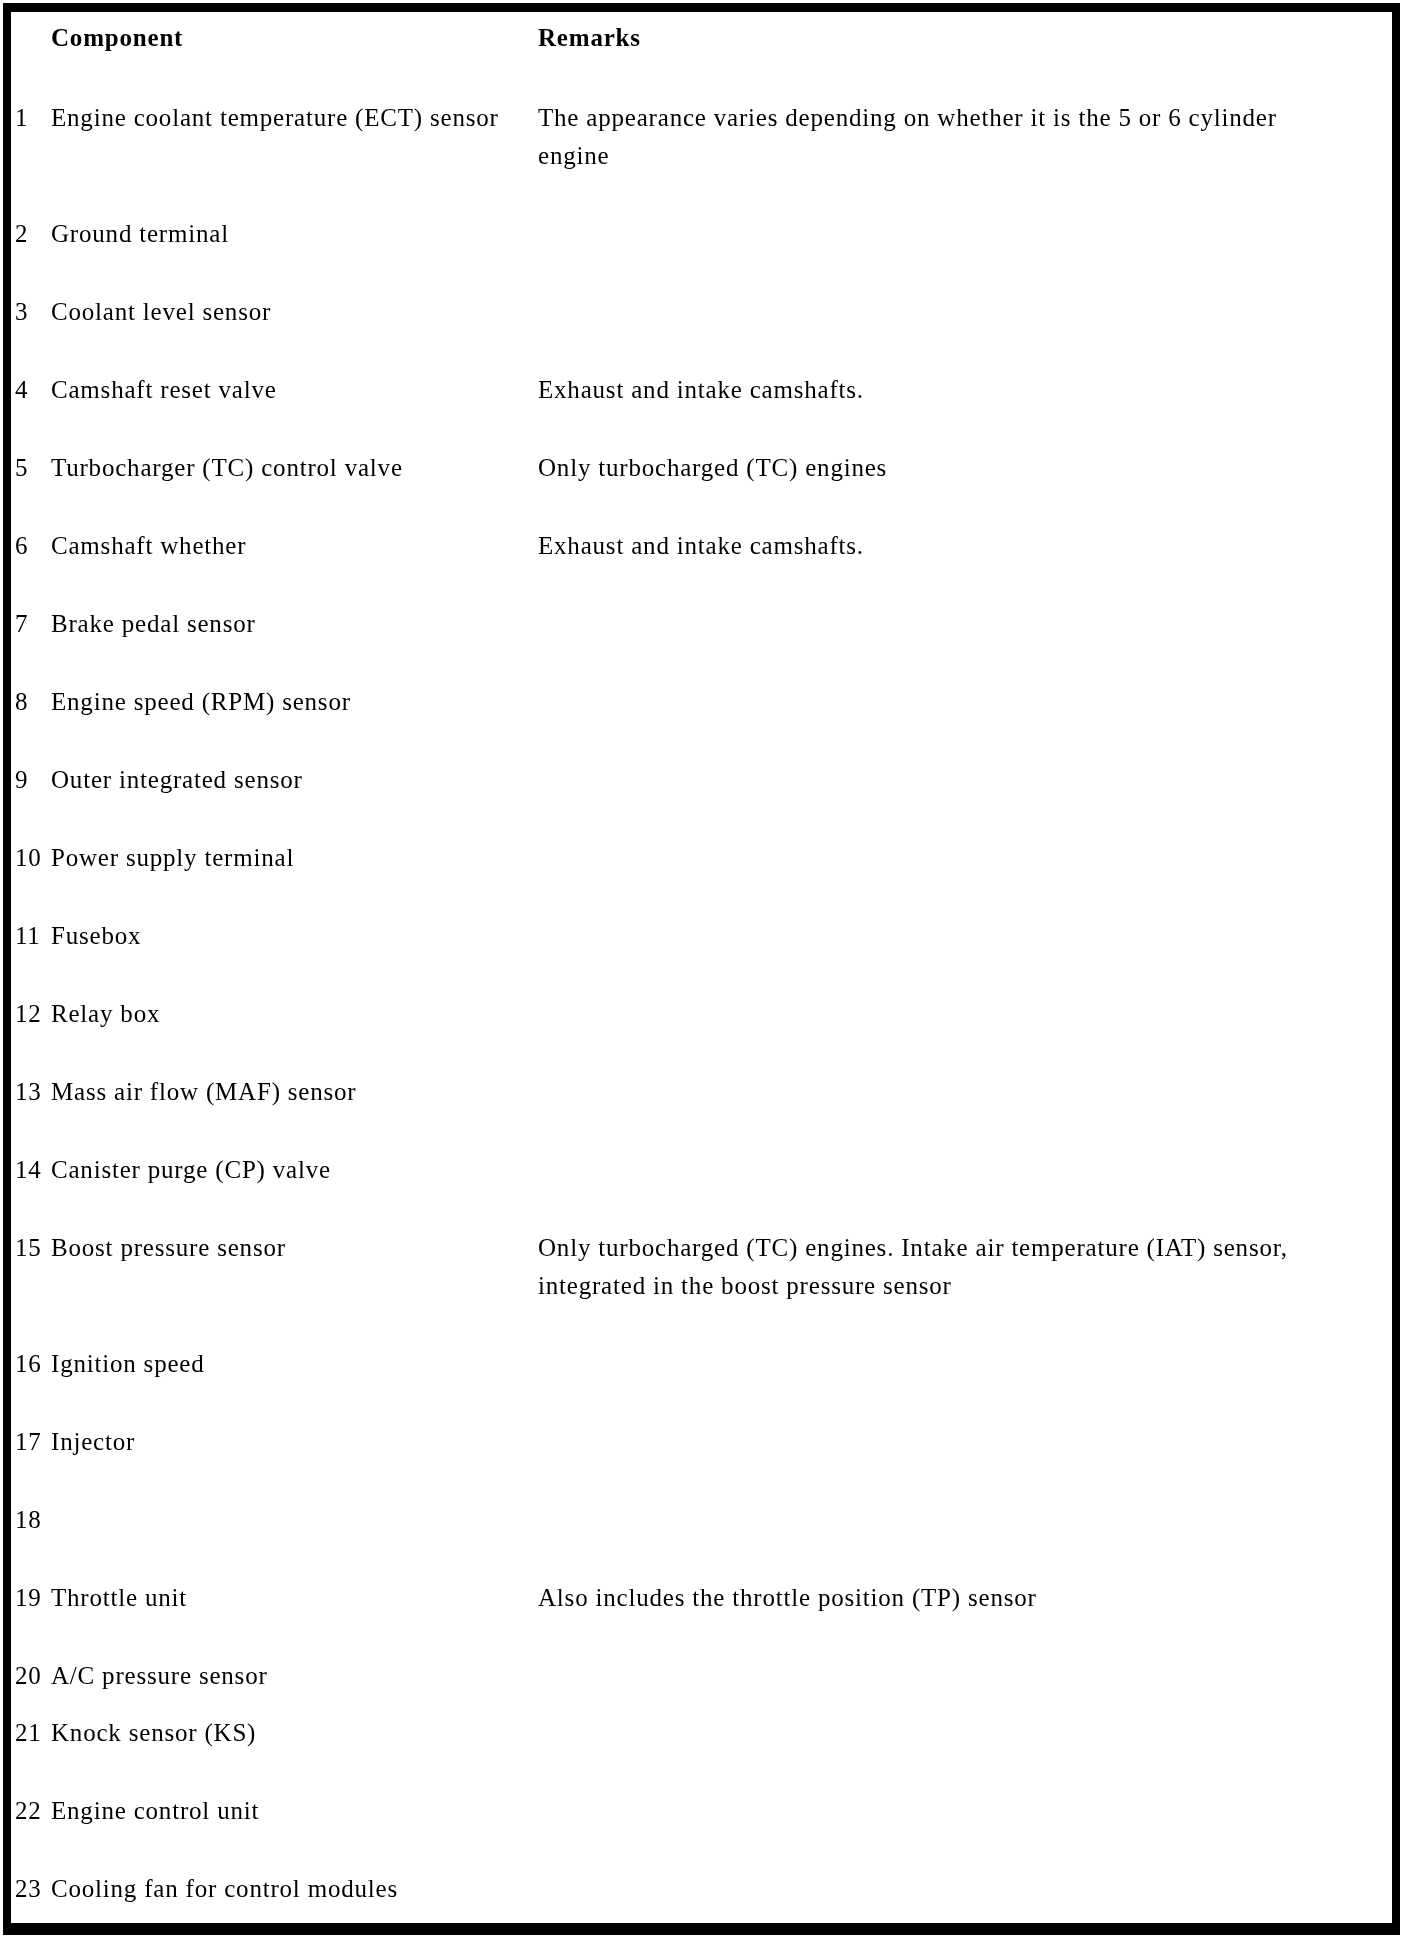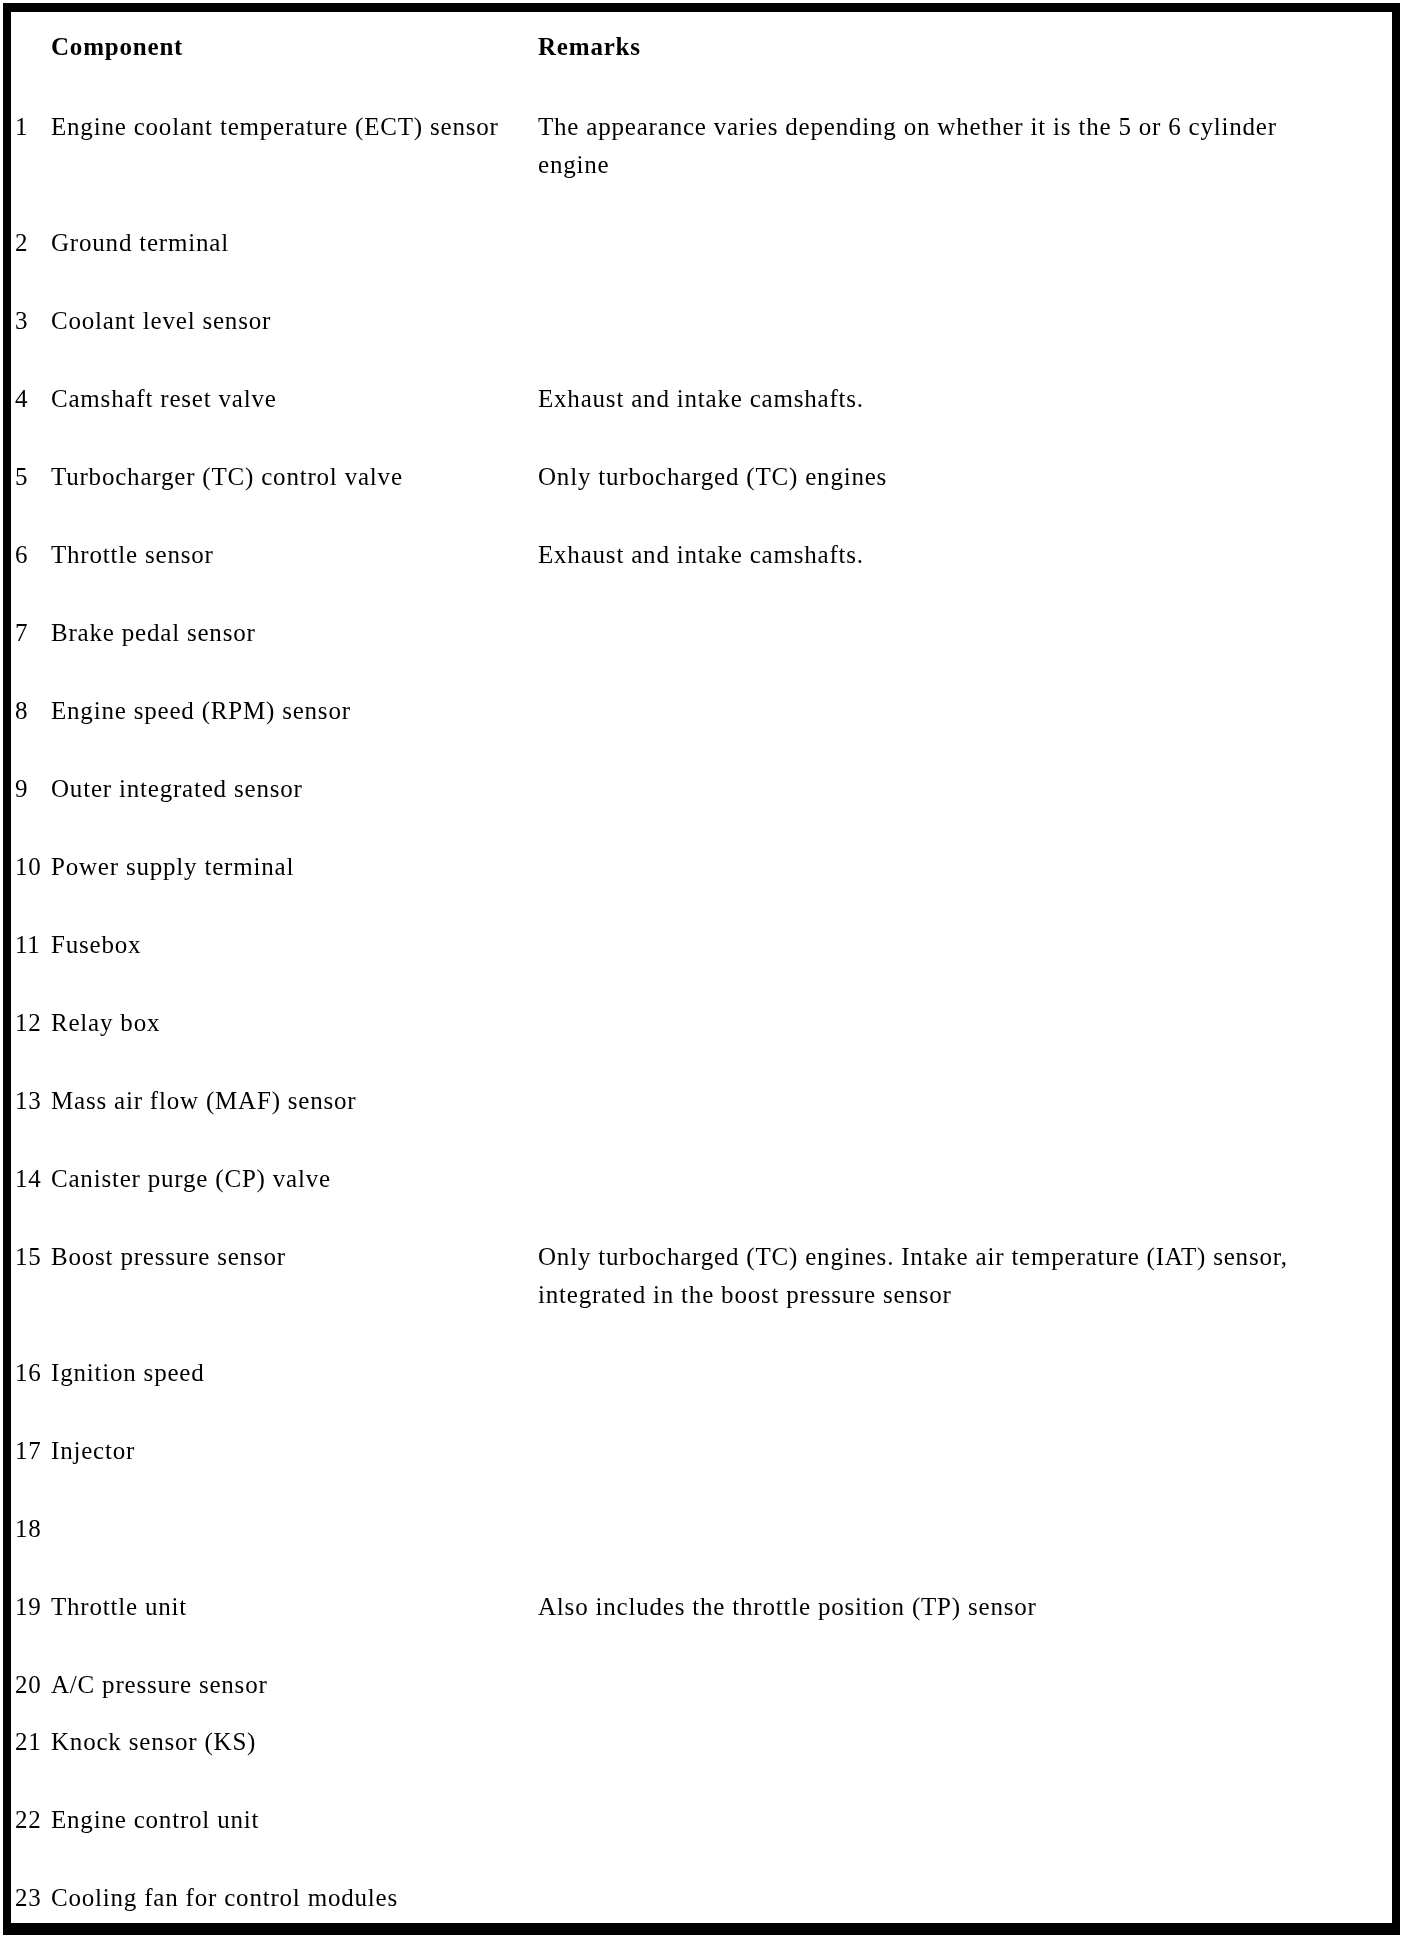--- a/index.html
+++ b/index.html
@@ -21,7 +21,7 @@
     border-style: solid;
     border-color: #000000;
     border-width: 9px 8px 12px 8px;
-    padding: 16px 6px 0 4px;
+    padding: 7px 6px 0 4px;
     background: #ffffff;
   }
   .row {

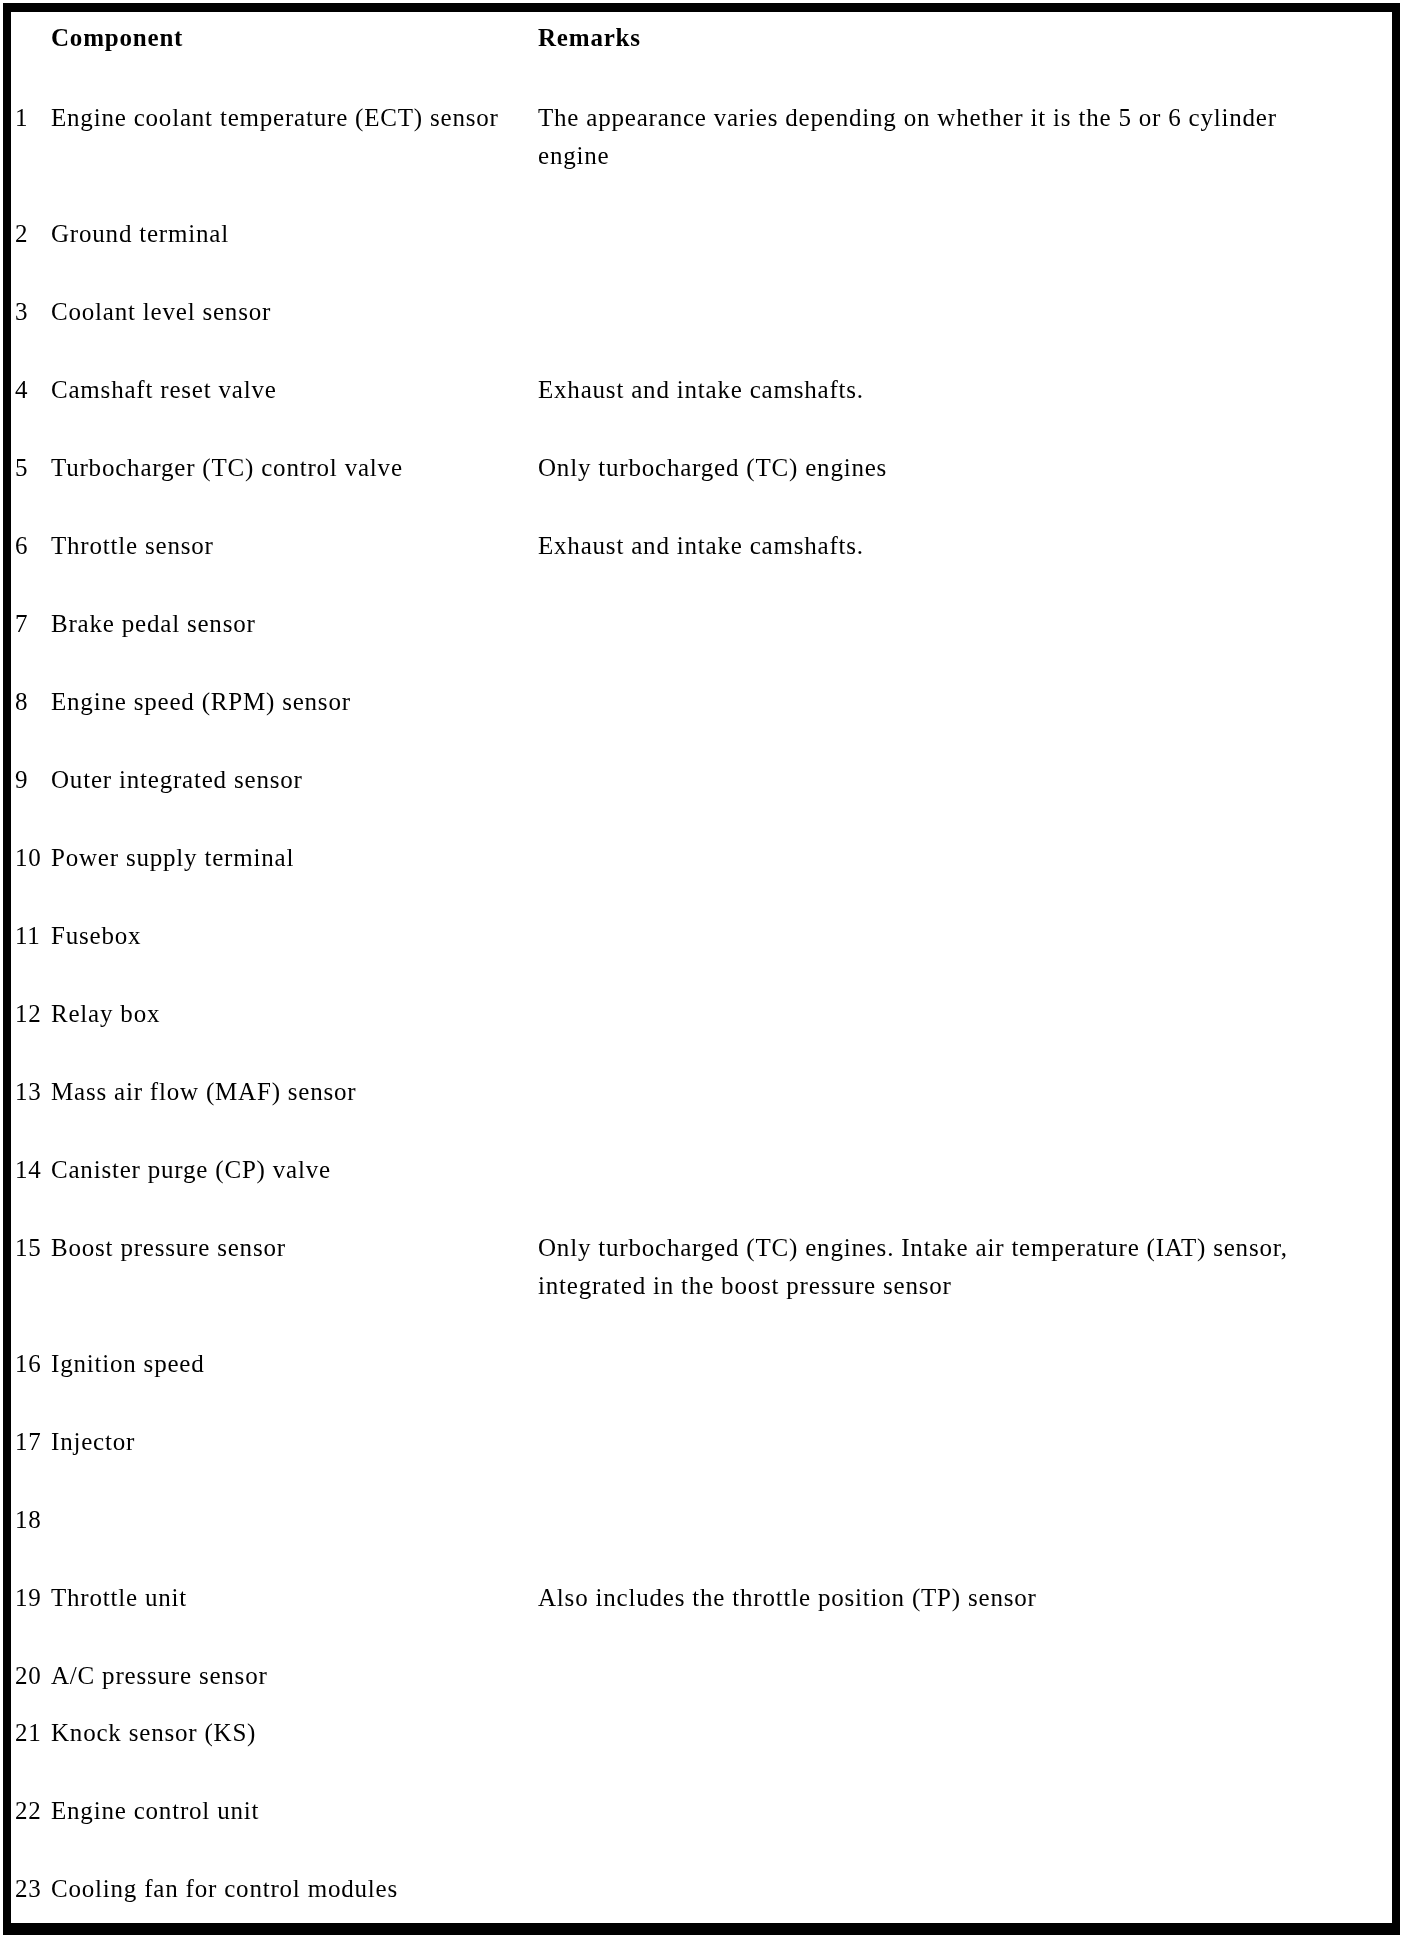--- a/index.html
+++ b/index.html
@@ -90,7 +90,7 @@
   </div>
         <div class="row row-6">
     <div class="cell num">6</div>
-    <div class="cell comp">Throttle sensor</div>
+    <div class="cell comp">Camshaft whether</div>
     <div class="cell rem">Exhaust and intake camshafts.</div>
   </div>
         <div class="row row-7">

